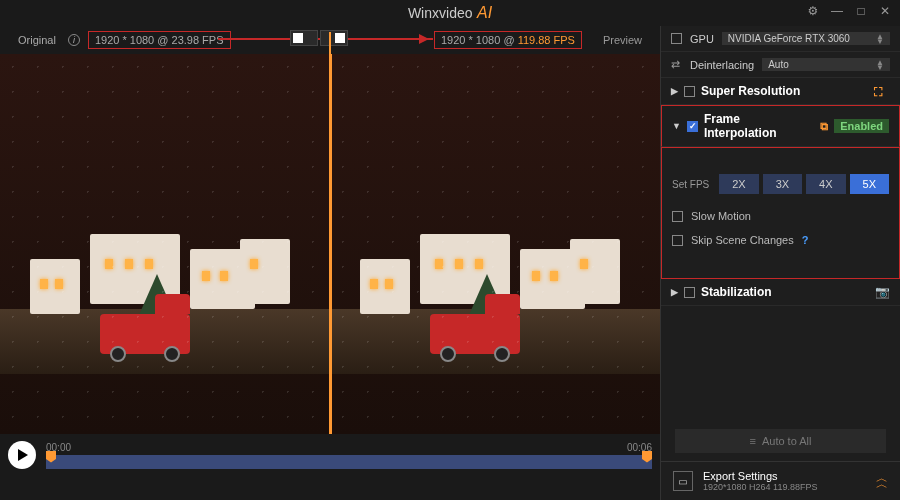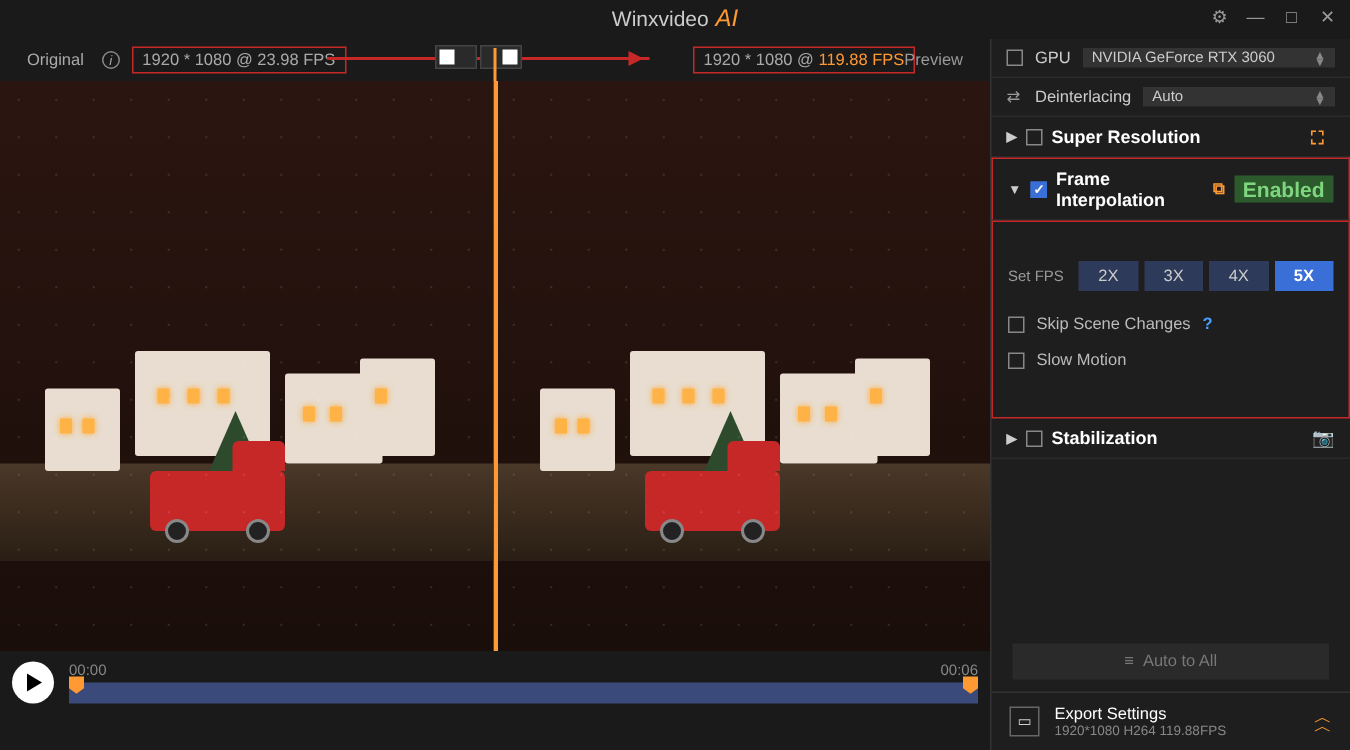--- a/index.html
+++ b/index.html
@@ -106,7 +106,7 @@
         <div class="toggle-btn left"></div>
         <div class="toggle-btn right"></div>
       </div>
-      <span class="res-box" style="position:absolute; left:462px;">
+      <span class="res-box" style="position:absolute; left:434px;">
         <span>1920 * 1080 @ </span><span class="fps-preview">119.88 FPS</span>
       </span>
       <span class="preview-label">Preview</span>

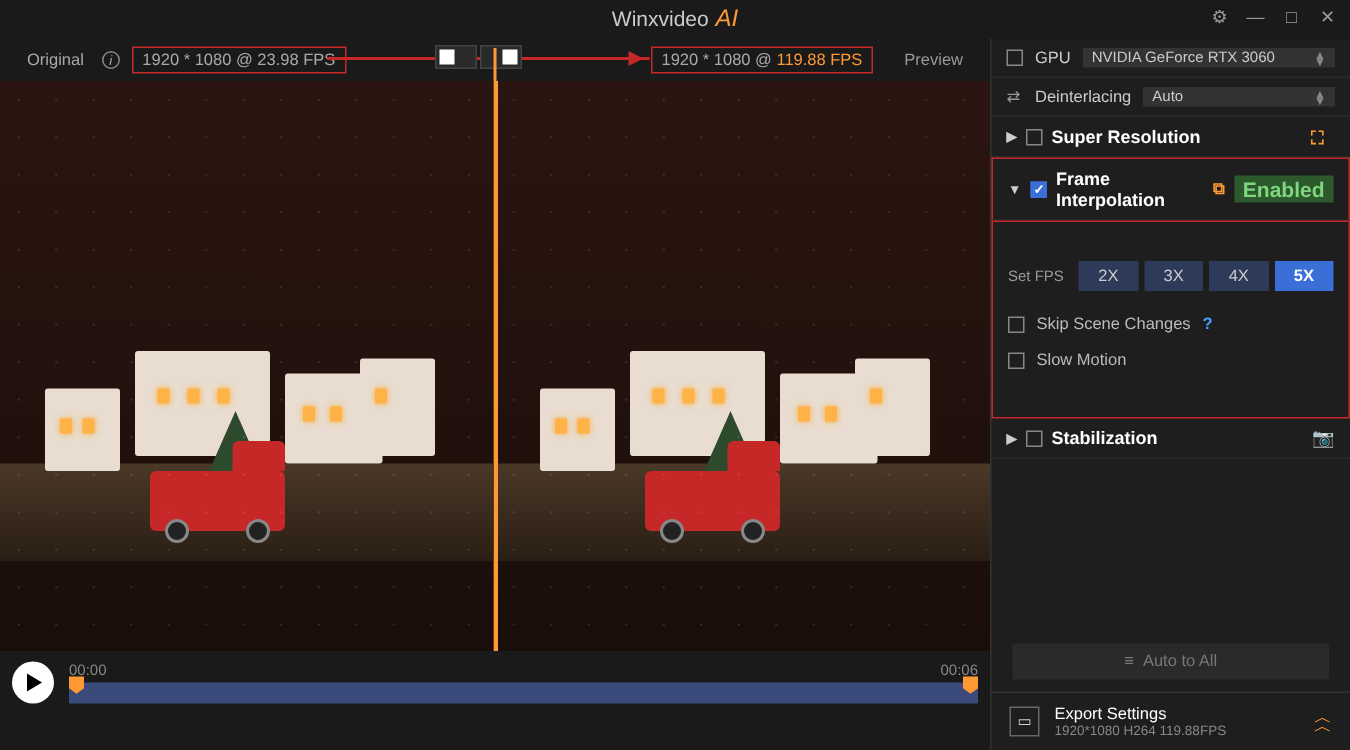--- a/index.html
+++ b/index.html
@@ -62,7 +62,7 @@
   .section-head { display: flex; align-items: center; padding: 6px 10px; font-size: 12px; color: #fff; font-weight: bold; gap: 6px; border-bottom: 1px solid #2a2a2a; cursor: pointer; }
   .disclose { font-size: 9px; color: #ccc; }
   .sect-icon { width: 16px; height: 12px; margin-left: auto; }
-  .badge-enabled { background: #2d5a2d; color: #7ed67e; font-size: 14px; padding: 1px 6px; text-align: right; }
+  .badge-enabled { background: #2d5a2d; color: #7ed67e; font-size: 11px; padding: 1px 6px; text-align: right; }
   .interp-body { border: 1.5px solid #c62828; padding: 26px 10px; font-size: 11px; }
   .fps-row { display: flex; align-items: center; gap: 4px; margin-bottom: 10px; }
   .fps-label { color: #999; margin-right: 6px; font-size: 10px; }

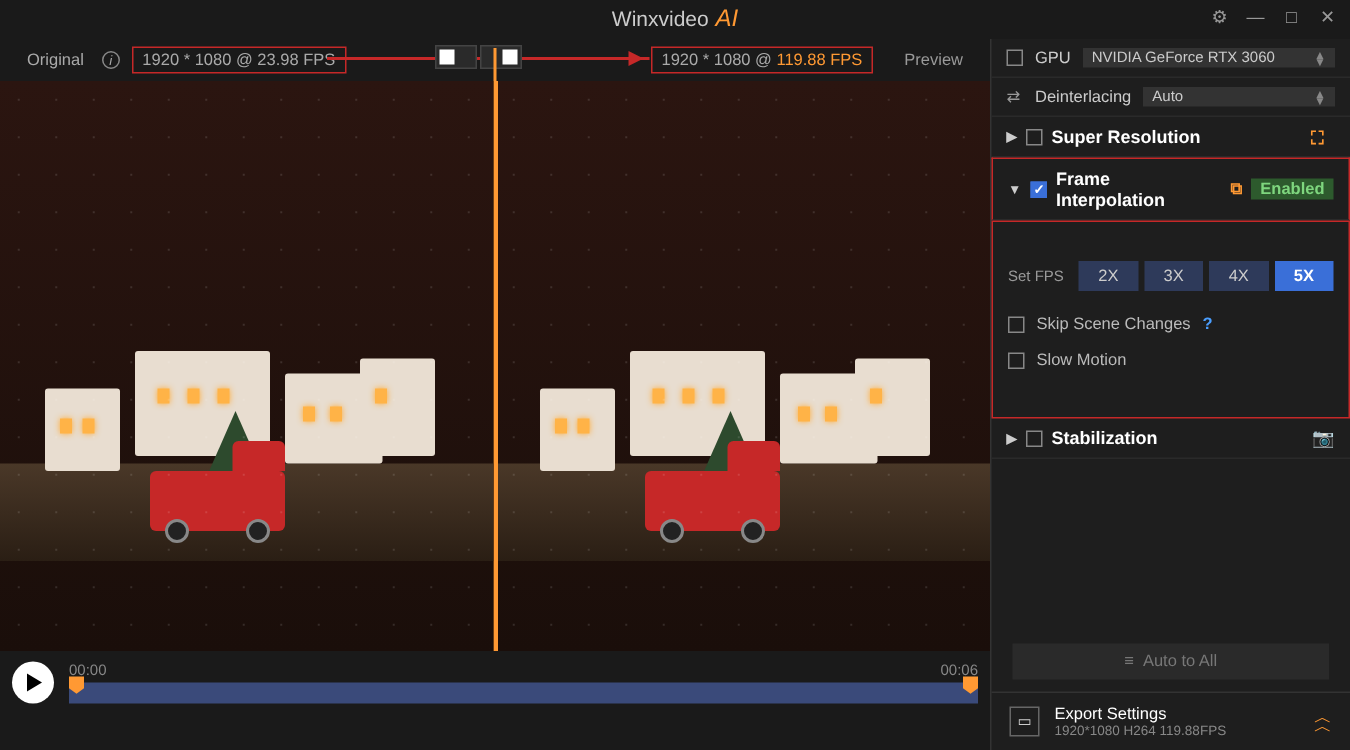--- a/index.html
+++ b/index.html
@@ -67,7 +67,7 @@
   .fps-row { display: flex; align-items: center; gap: 4px; margin-bottom: 10px; }
   .fps-label { color: #999; margin-right: 6px; font-size: 10px; }
   .fps-btn { flex: 1; background: #2e3a5a; color: #ccc; text-align: center; padding: 4px 0; cursor: pointer; font-size: 11px; }
-  .fps-btn.active { background: #3a6fd8; color: #fff; font-weight: bold; }
+  .fps-btn.active { background: #3a6fd8; color: #fff; }
   .opt-row { display: flex; align-items: center; gap: 8px; padding: 6px 0; color: #bbb; }
   .help-q { color: #4a9eff; font-weight: bold; cursor: pointer; }
   .spacer { flex: 1; }

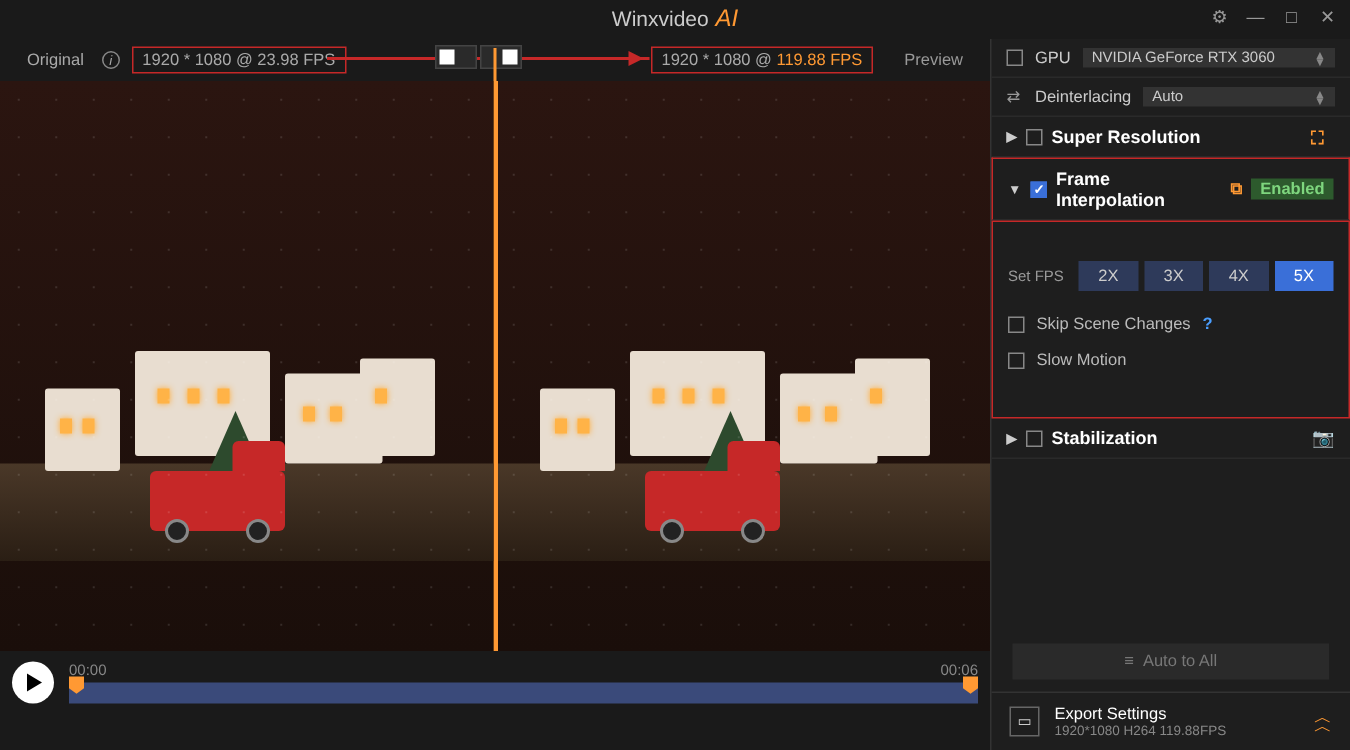--- a/index.html
+++ b/index.html
@@ -229,12 +229,12 @@
       </div>
       <div class="opt-row">
         <span class="chk"></span>
+        <span>Slow Motion</span>
+      </div>
+      <div class="opt-row">
+        <span class="chk"></span>
         <span>Skip Scene Changes</span>
         <span class="help-q">?</span>
-      </div>
-      <div class="opt-row">
-        <span class="chk"></span>
-        <span>Slow Motion</span>
       </div>
     </div>
 

